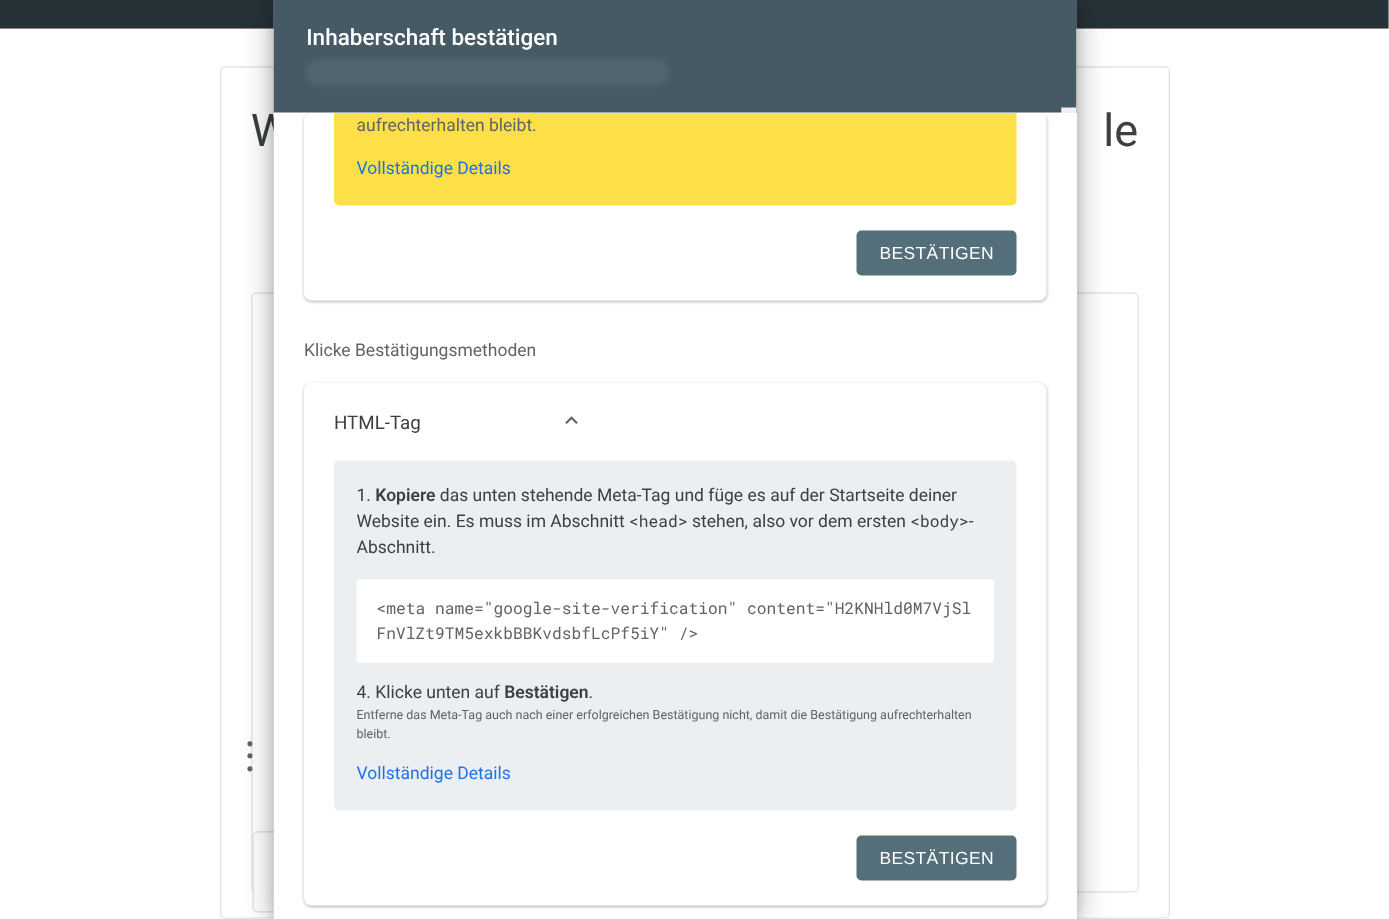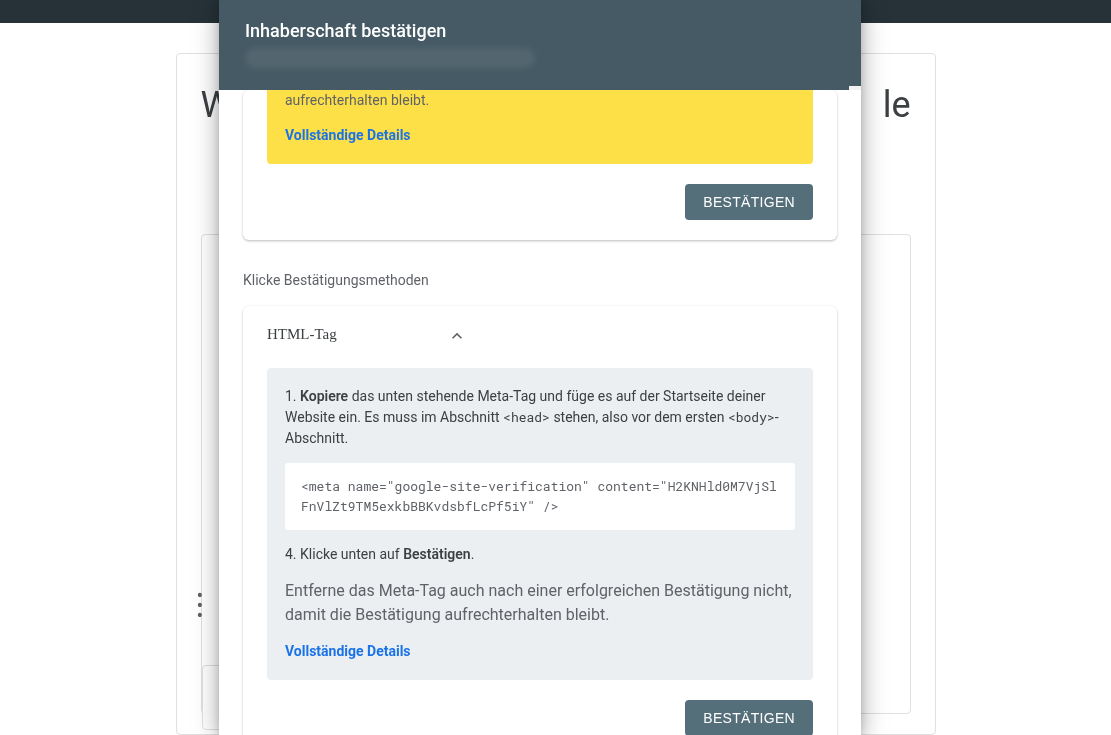--- a/index.html
+++ b/index.html
@@ -145,7 +145,6 @@
     display: inline-block;
     margin-top: 14px;
     cursor: pointer;
-    font-weight: bold;
   }
   .confirm-row {
     display: flex;

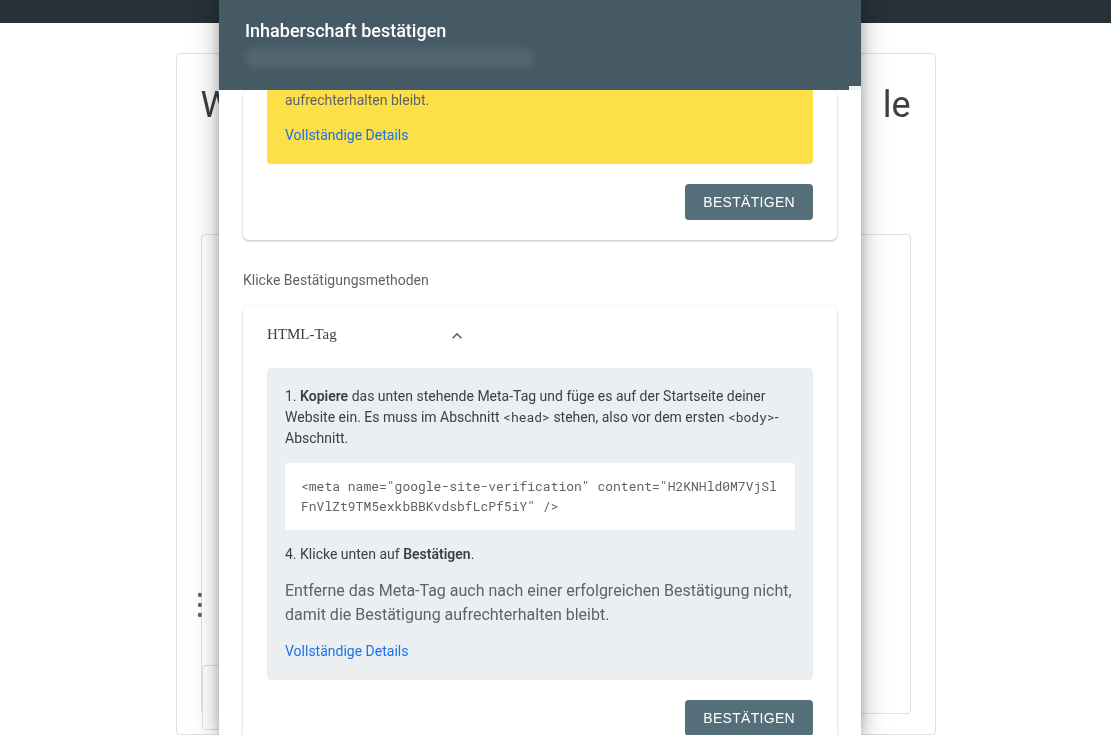--- a/index.html
+++ b/index.html
@@ -175,10 +175,9 @@
   }
   .card2-header {
     display: flex;
-    align-items: flex-start;
+    align-items: center;
     padding: 20px 24px 18px;
     cursor: pointer;
-    font-family: Liberation Serif, serif;
   }
   .card2-header .col-title {
     flex: 0 0 180px;

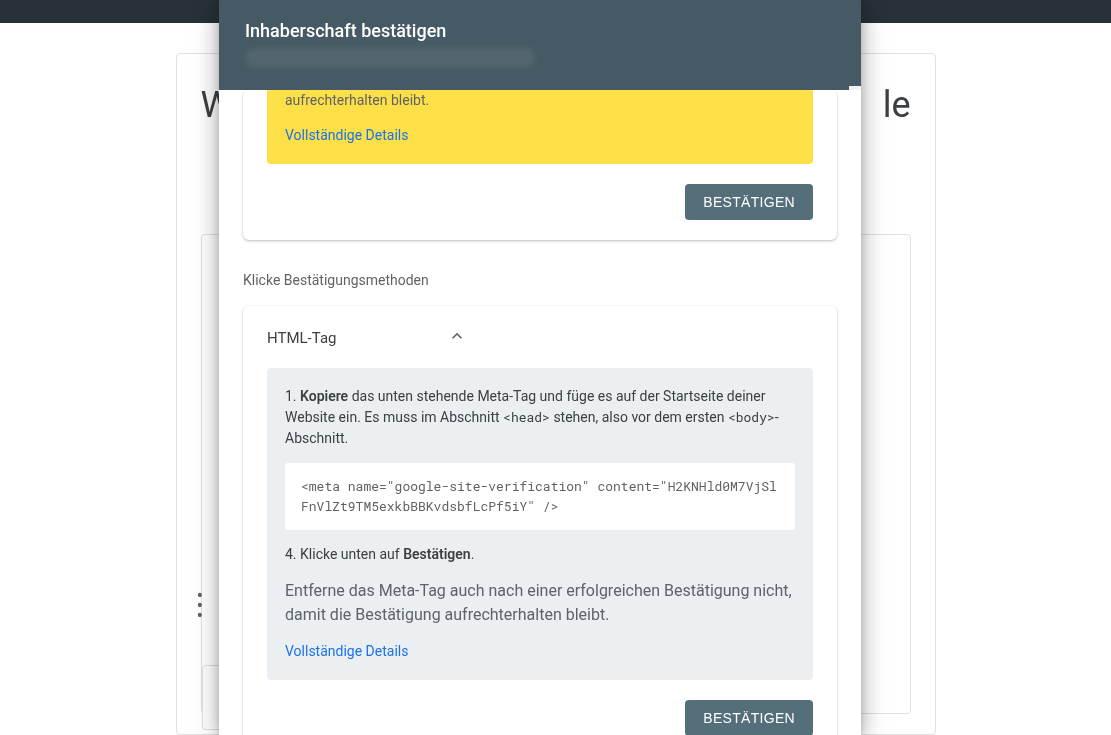--- a/index.html
+++ b/index.html
@@ -225,8 +225,8 @@
   }
   .note-text {
     color: #5f6368;
-    font-size: 16px;
-    margin-top: 14px;
+    font-size: 10px;
+    margin-top: 0;
   }
   ::-webkit-scrollbar { width: 12px; }
   ::-webkit-scrollbar-track { background: #f1f1f1; }

